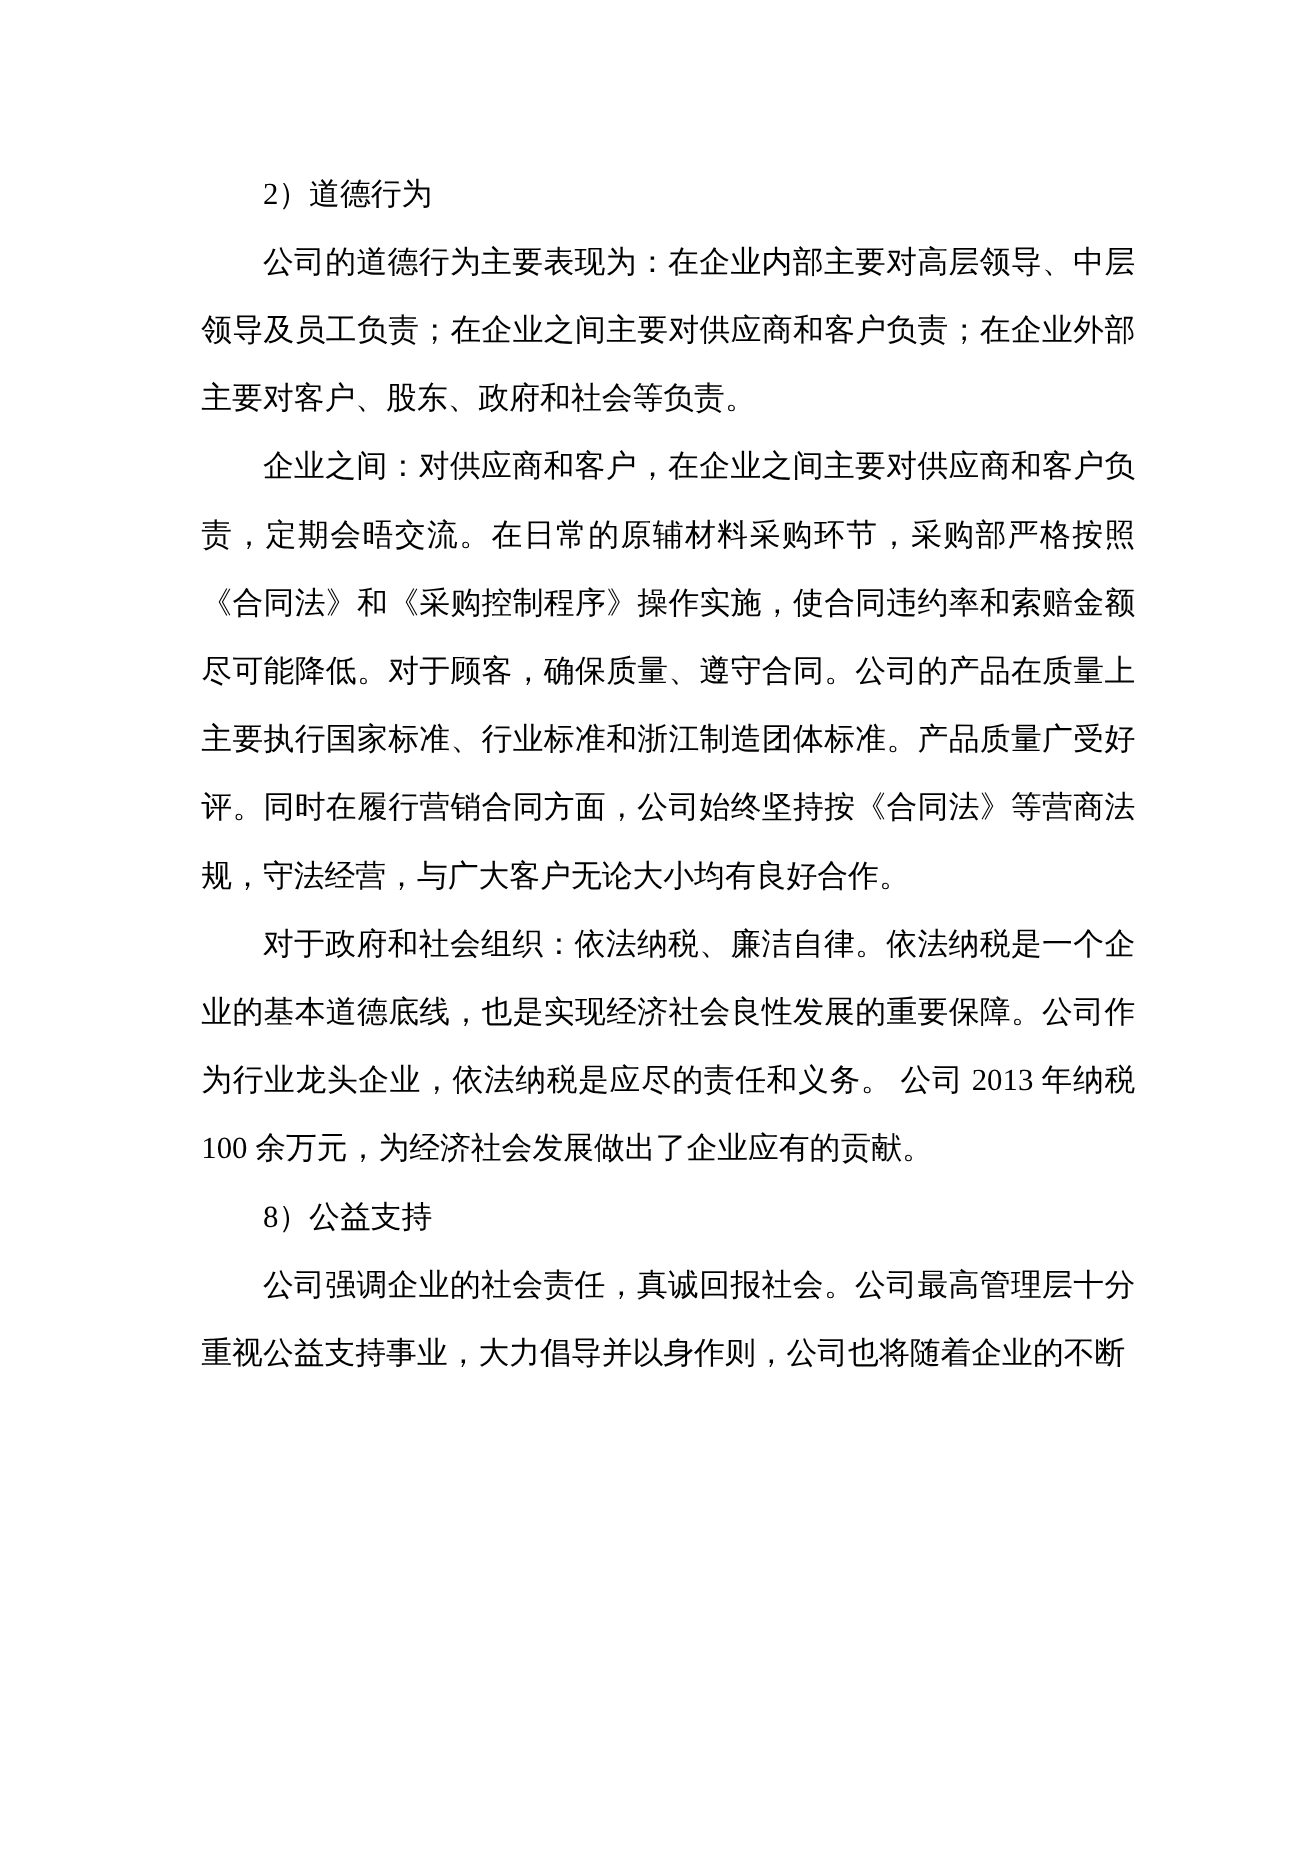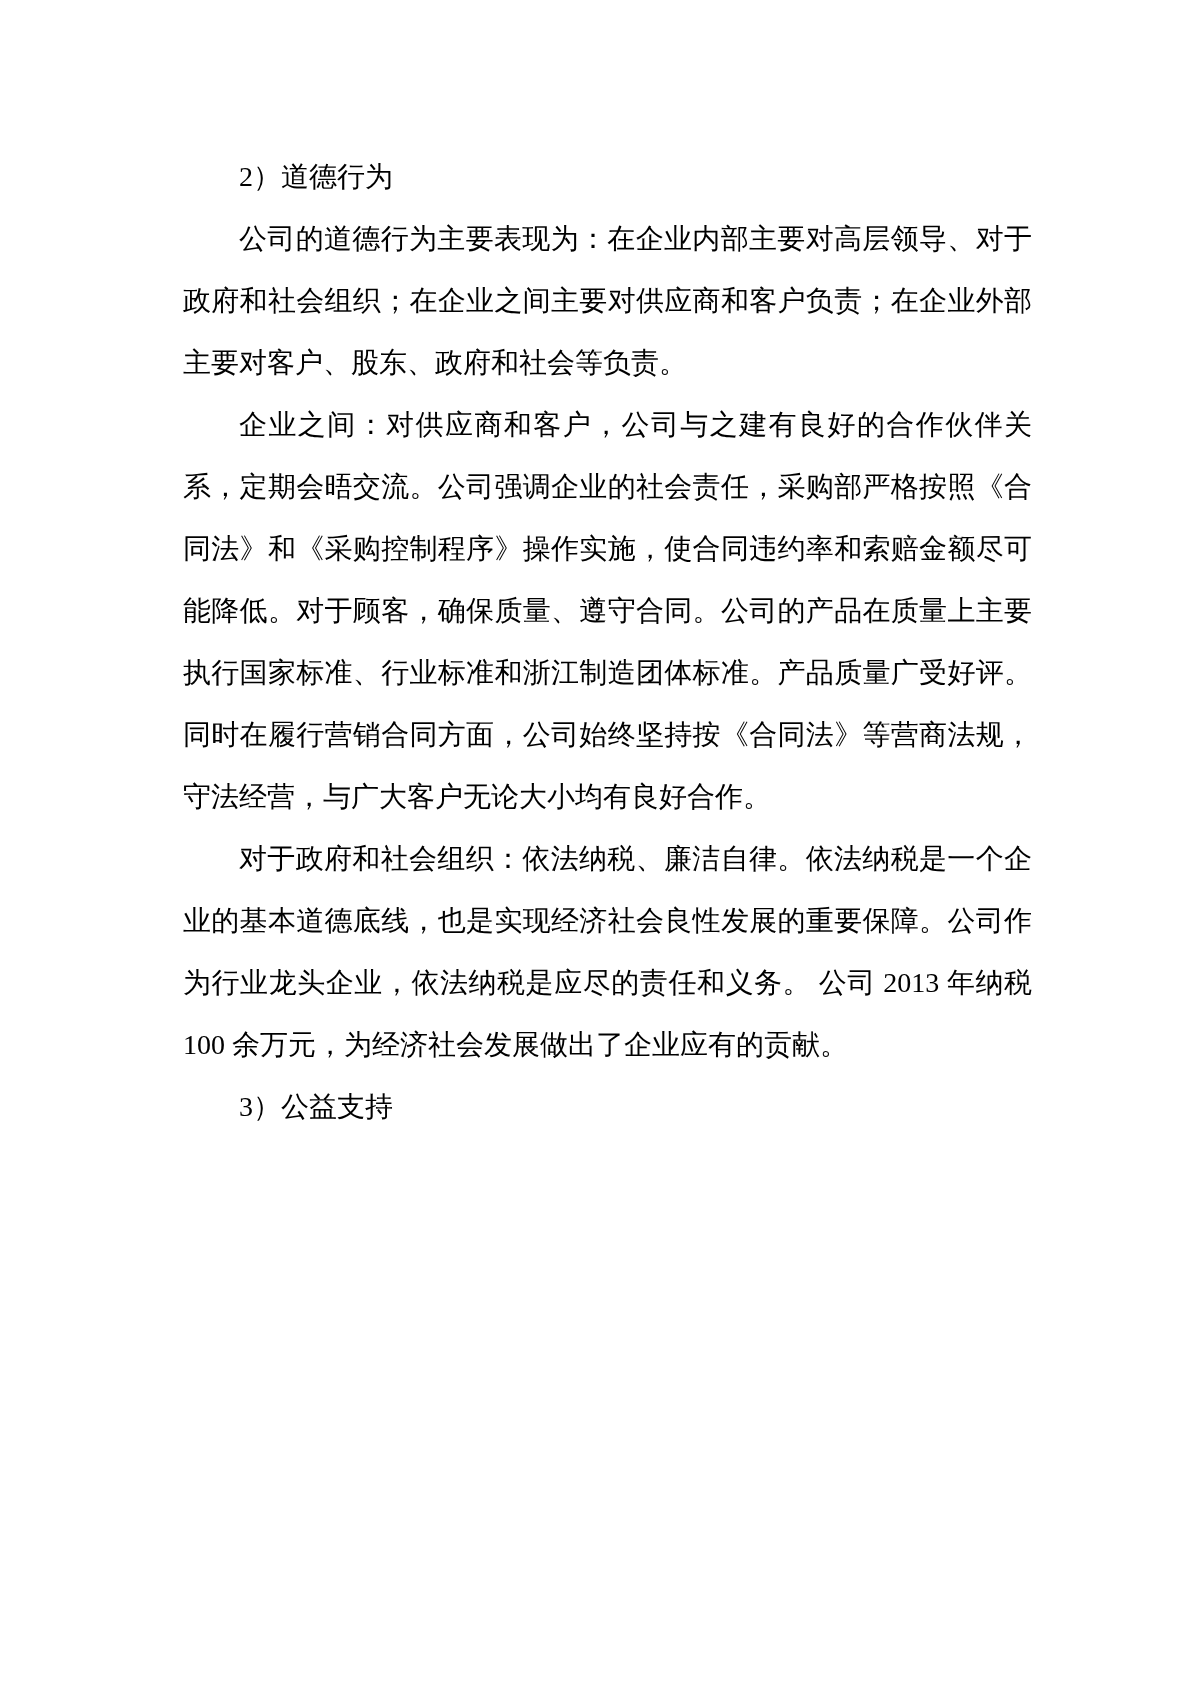--- a/index.html
+++ b/index.html
@@ -39,7 +39,7 @@
 <div class="page">
   <div class="content">
     <p class="para">2）道德行为</p>
-    <p class="para">公司的道德行为主要表现为：在企业内部主要对高层领导、对于政府和社会组织；在企业之间主要对供应商和客户负责；在企业外部主要对客户、股东、政府和社会等负责。</p>
+    <p class="para">公司的道德行为主要表现为：在企业内部主要对高层领导、中层领导及员工负责；在企业之间主要对供应商和客户负责；在企业外部主要对客户、股东、政府和社会等负责。</p>
     <p class="para">企业之间：对供应商和客户，公司与之建有良好的合作伙伴关系，定期会晤交流。公司强调企业的社会责任，采购部严格按照《合同法》和《采购控制程序》操作实施，使合同违约率和索赔金额尽可能降低。对于顾客，确保质量、遵守合同。公司的产品在质量上主要执行国家标准、行业标准和浙江制造团体标准。产品质量广受好评。同时在履行营销合同方面，公司始终坚持按《合同法》等营商法规，守法经营，与广大客户无论大小均有良好合作。</p>
     <p class="para">对于政府和社会组织：依法纳税、廉洁自律。依法纳税是一个企业的基本道德底线，也是实现经济社会良性发展的重要保障。公司作为行业龙头企业，依法纳税是应尽的责任和义务。 公司 2013 年纳税 100 余万元，为经济社会发展做出了企业应有的贡献。</p>
     <p class="para">3）公益支持</p>

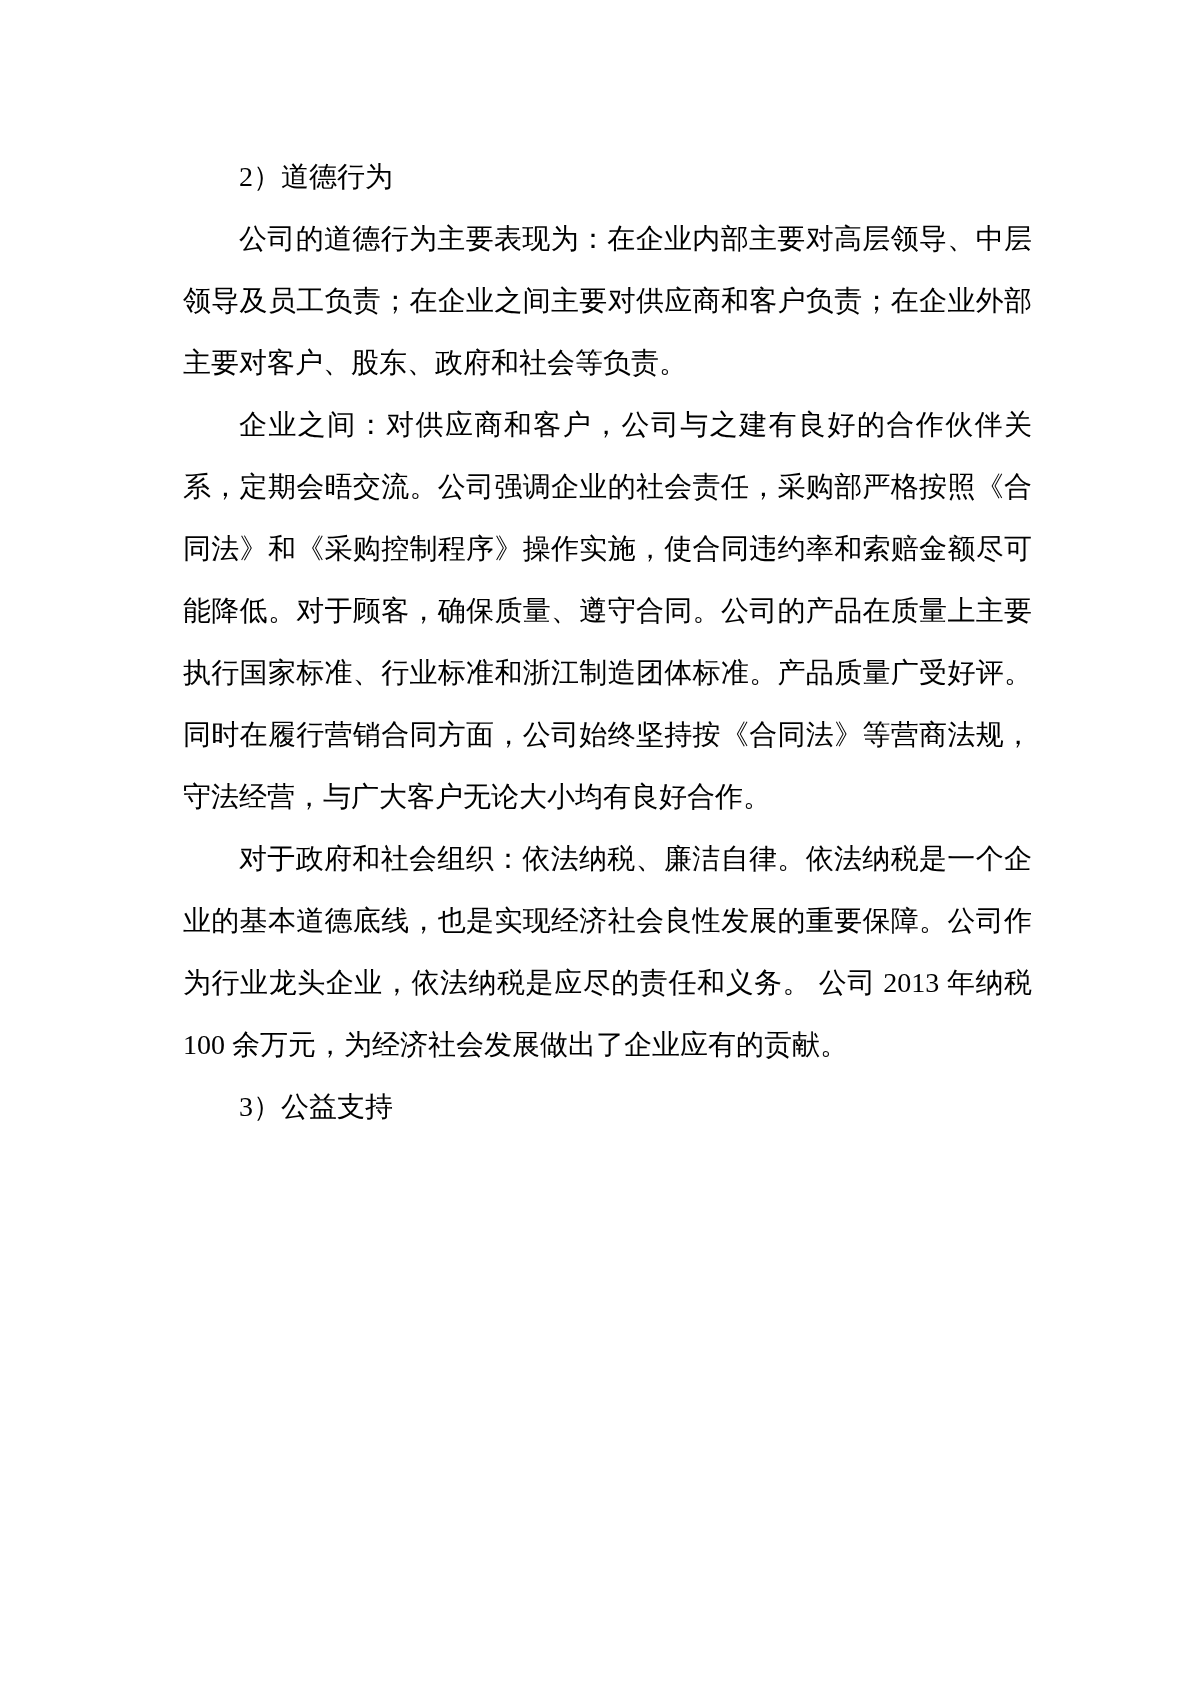--- a/index.html
+++ b/index.html
@@ -40,7 +40,7 @@
   <div class="content">
     <p class="para">2）道德行为</p>
     <p class="para">公司的道德行为主要表现为：在企业内部主要对高层领导、中层领导及员工负责；在企业之间主要对供应商和客户负责；在企业外部主要对客户、股东、政府和社会等负责。</p>
-    <p class="para">企业之间：对供应商和客户，公司与之建有良好的合作伙伴关系，定期会晤交流。公司强调企业的社会责任，采购部严格按照《合同法》和《采购控制程序》操作实施，使合同违约率和索赔金额尽可能降低。对于顾客，确保质量、遵守合同。公司的产品在质量上主要执行国家标准、行业标准和浙江制造团体标准。产品质量广受好评。同时在履行营销合同方面，公司始终坚持按《合同法》等营商法规，守法经营，与广大客户无论大小均有良好合作。</p>
+    <p class="para">企业之间：对供应商和客户，在企业之间主要对供应商和客户负责，定期会晤交流。在日常的原辅材料采购环节，采购部严格按照《合同法》和《采购控制程序》操作实施，使合同违约率和索赔金额尽可能降低。对于顾客，确保质量、遵守合同。公司的产品在质量上主要执行国家标准、行业标准和浙江制造团体标准。产品质量广受好评。同时在履行营销合同方面，公司始终坚持按《合同法》等营商法规，守法经营，与广大客户无论大小均有良好合作。</p>
     <p class="para">对于政府和社会组织：依法纳税、廉洁自律。依法纳税是一个企业的基本道德底线，也是实现经济社会良性发展的重要保障。公司作为行业龙头企业，依法纳税是应尽的责任和义务。 公司 2013 年纳税 100 余万元，为经济社会发展做出了企业应有的贡献。</p>
     <p class="para">3）公益支持</p>
   </div>

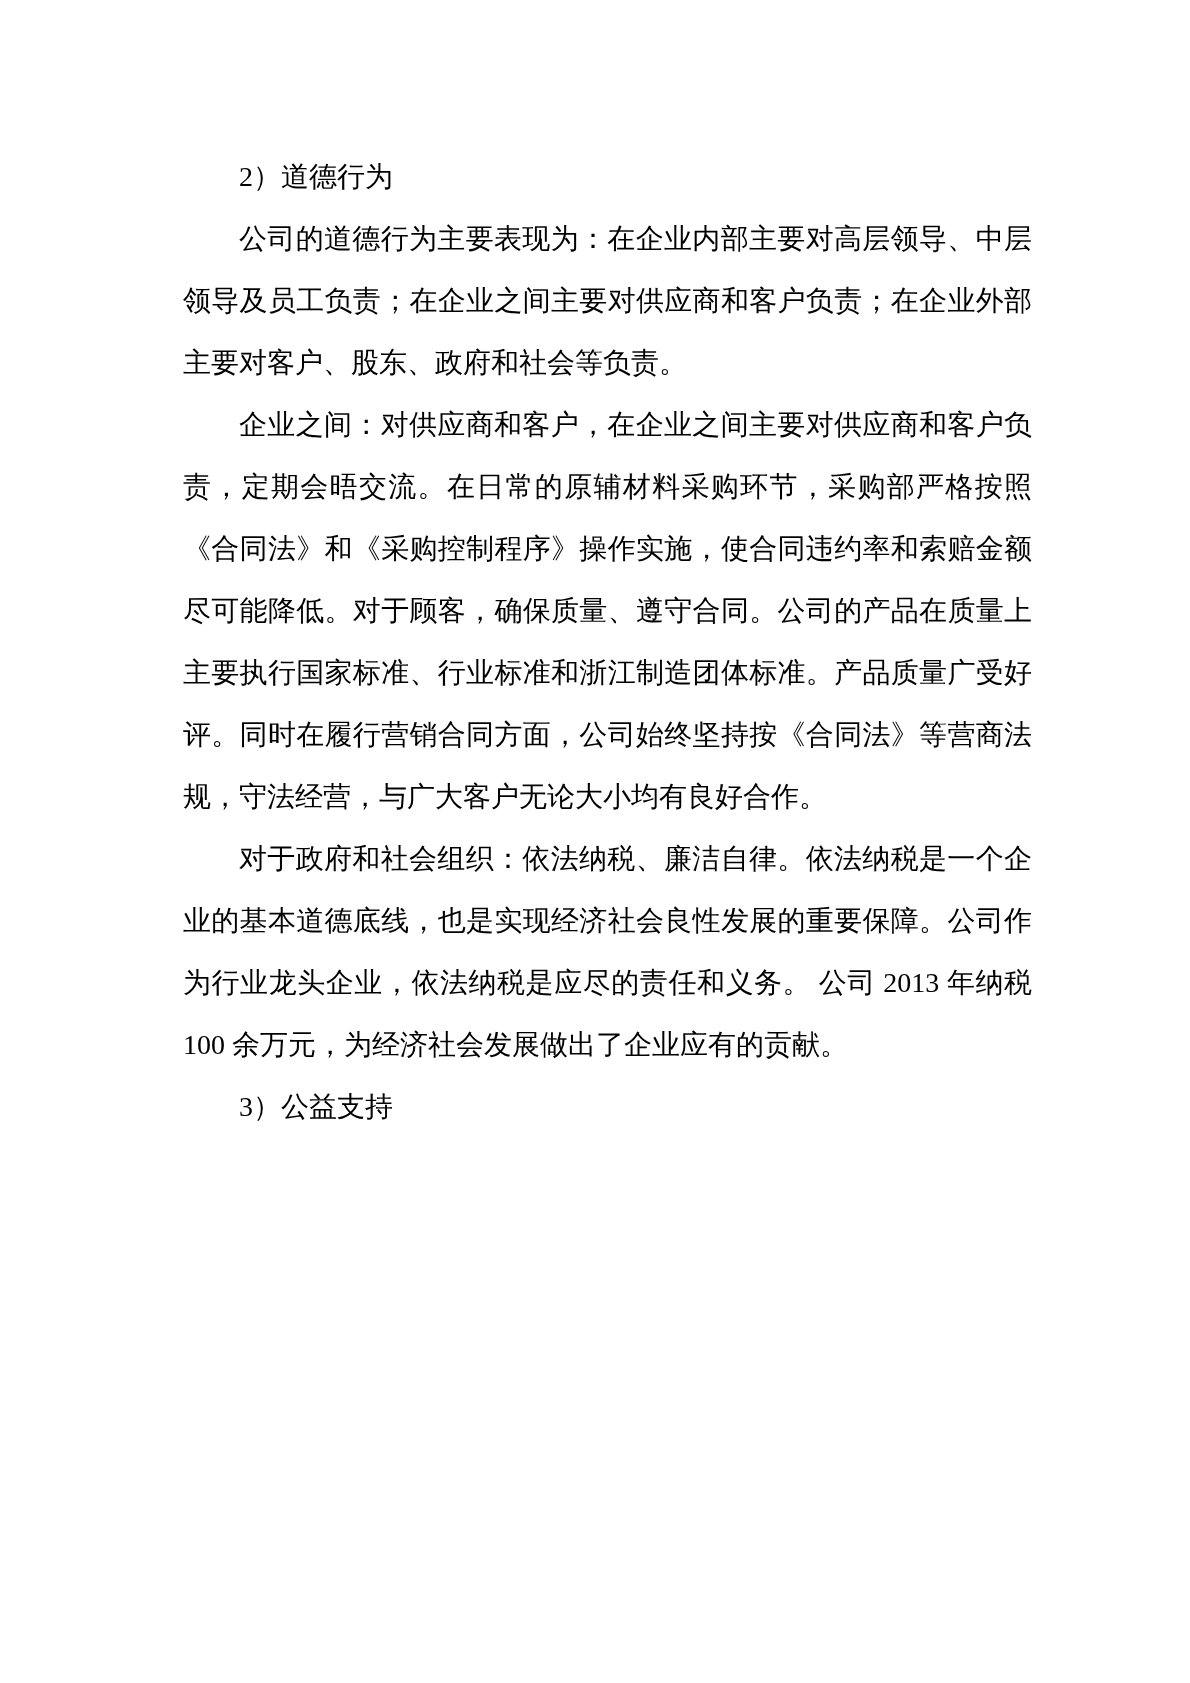--- a/index.html
+++ b/index.html
@@ -42,7 +42,7 @@
     <p class="para">公司的道德行为主要表现为：在企业内部主要对高层领导、中层领导及员工负责；在企业之间主要对供应商和客户负责；在企业外部主要对客户、股东、政府和社会等负责。</p>
     <p class="para">企业之间：对供应商和客户，在企业之间主要对供应商和客户负责，定期会晤交流。在日常的原辅材料采购环节，采购部严格按照《合同法》和《采购控制程序》操作实施，使合同违约率和索赔金额尽可能降低。对于顾客，确保质量、遵守合同。公司的产品在质量上主要执行国家标准、行业标准和浙江制造团体标准。产品质量广受好评。同时在履行营销合同方面，公司始终坚持按《合同法》等营商法规，守法经营，与广大客户无论大小均有良好合作。</p>
     <p class="para">对于政府和社会组织：依法纳税、廉洁自律。依法纳税是一个企业的基本道德底线，也是实现经济社会良性发展的重要保障。公司作为行业龙头企业，依法纳税是应尽的责任和义务。 公司 2013 年纳税 100 余万元，为经济社会发展做出了企业应有的贡献。</p>
-    <p class="para">3）公益支持</p>
+    <p class="para">8）公益支持</p>
   </div>
 </div>
 

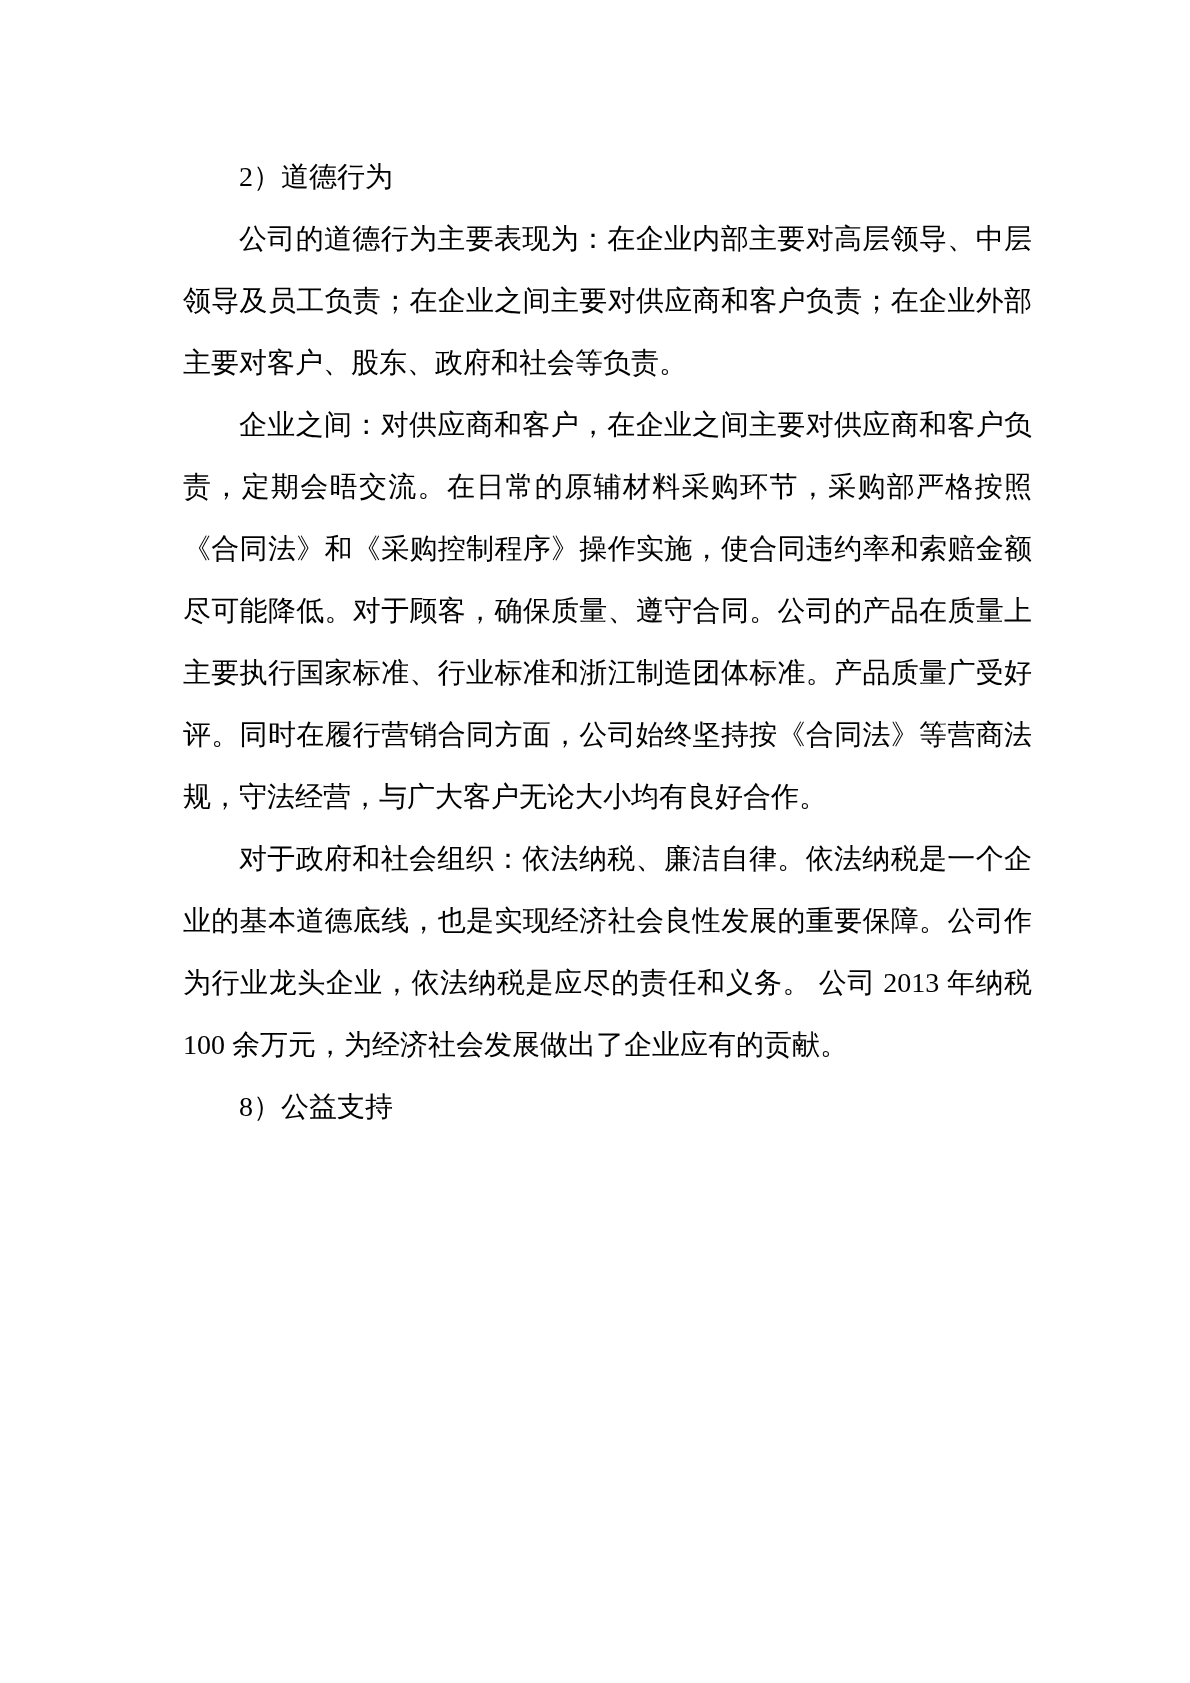--- a/index.html
+++ b/index.html
@@ -43,6 +43,7 @@
     <p class="para">企业之间：对供应商和客户，在企业之间主要对供应商和客户负责，定期会晤交流。在日常的原辅材料采购环节，采购部严格按照《合同法》和《采购控制程序》操作实施，使合同违约率和索赔金额尽可能降低。对于顾客，确保质量、遵守合同。公司的产品在质量上主要执行国家标准、行业标准和浙江制造团体标准。产品质量广受好评。同时在履行营销合同方面，公司始终坚持按《合同法》等营商法规，守法经营，与广大客户无论大小均有良好合作。</p>
     <p class="para">对于政府和社会组织：依法纳税、廉洁自律。依法纳税是一个企业的基本道德底线，也是实现经济社会良性发展的重要保障。公司作为行业龙头企业，依法纳税是应尽的责任和义务。 公司 2013 年纳税 100 余万元，为经济社会发展做出了企业应有的贡献。</p>
     <p class="para">8）公益支持</p>
+    <p class="para">公司强调企业的社会责任，真诚回报社会。公司最高管理层十分重视公益支持事业，大力倡导并以身作则，公司也将随着企业的不断</p>
   </div>
 </div>
 

